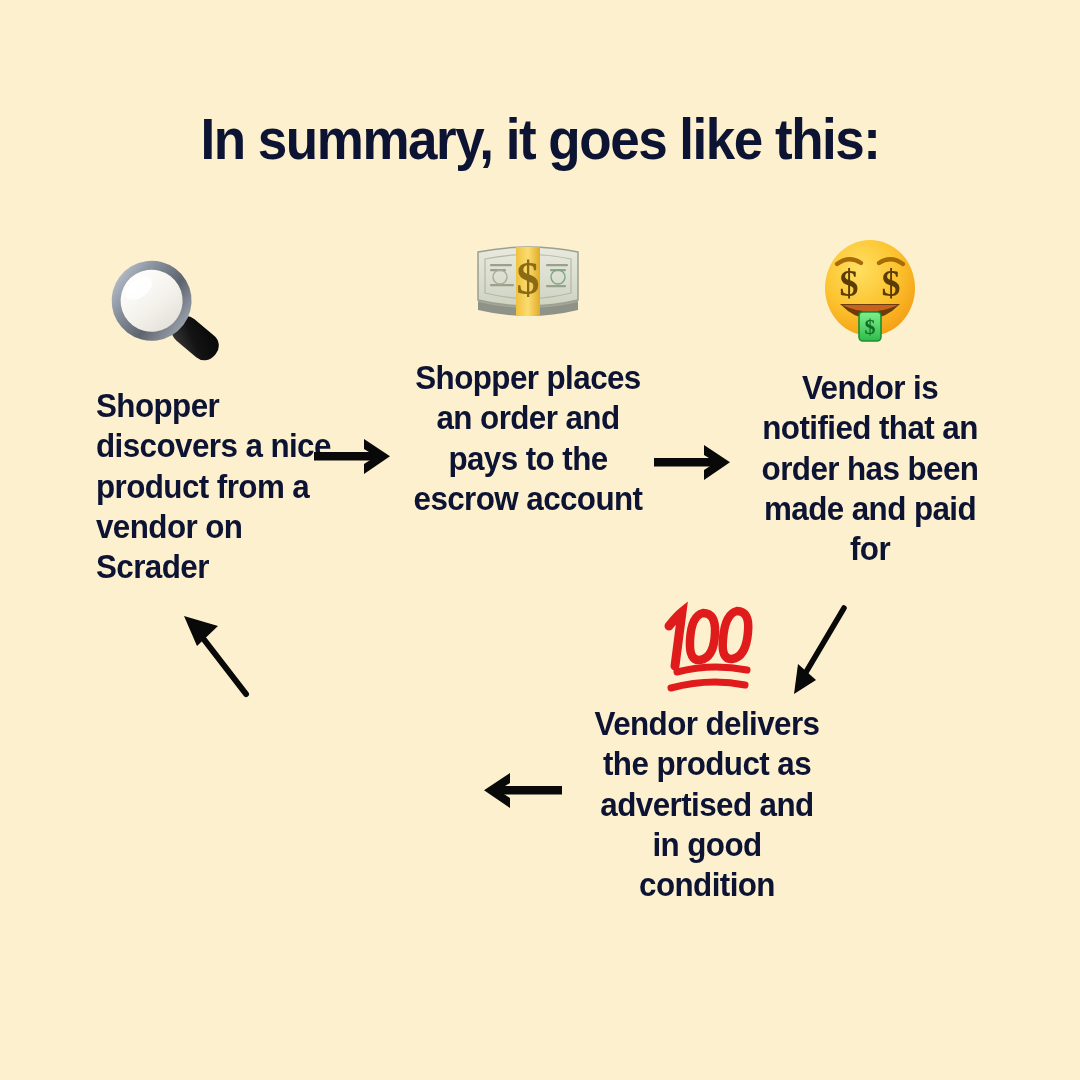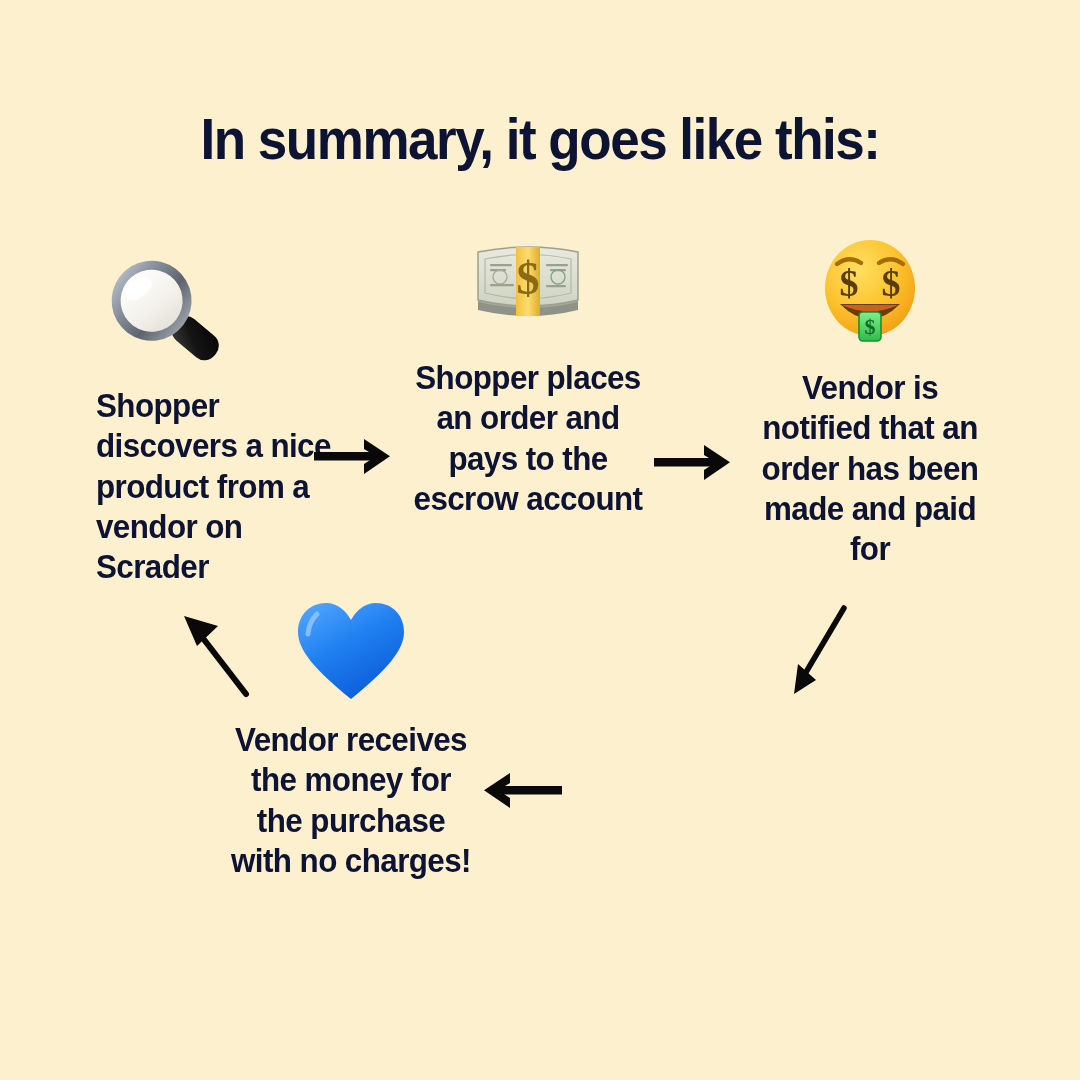--- a/index.html
+++ b/index.html
@@ -212,28 +212,6 @@
   </div>
 
 
-  <div class="step" id="step-5">
-    <div class="step-emoji emoji-center">
-      <svg width="112" height="104" viewBox="0 0 112 104" xmlns="http://www.w3.org/2000/svg">
-        <defs>
-          <linearGradient id="heartG" x1="0.15" y1="0" x2="0.75" y2="1">
-            <stop offset="0%" stop-color="#4ea4ff"></stop>
-            <stop offset="45%" stop-color="#1f7ff0"></stop>
-            <stop offset="100%" stop-color="#0a58d6"></stop>
-          </linearGradient>
-        </defs>
-        <path d="M56 99
-                 C 20 70, 3 50, 3 32
-                 C 3 14, 16 3, 31 3
-                 C 43 3, 51 11, 56 20
-                 C 61 11, 69 3, 81 3
-                 C 96 3, 109 14, 109 32
-                 C 109 50, 92 70, 56 99 Z" fill="url(#heartG)"></path>
-        <path d="M22 14 Q14 22 13 34" stroke="#9ccbff" stroke-width="5" fill="none" stroke-linecap="round" opacity="0.75"></path>
-      </svg>
-    </div>
-    <div class="step-text">Vendor receives the money for the purchase with no charges!</div>
-  </div>
 
   <div class="arrow" id="arrow-1">
     <svg width="84" height="50" viewBox="0 0 84 50" xmlns="http://www.w3.org/2000/svg">

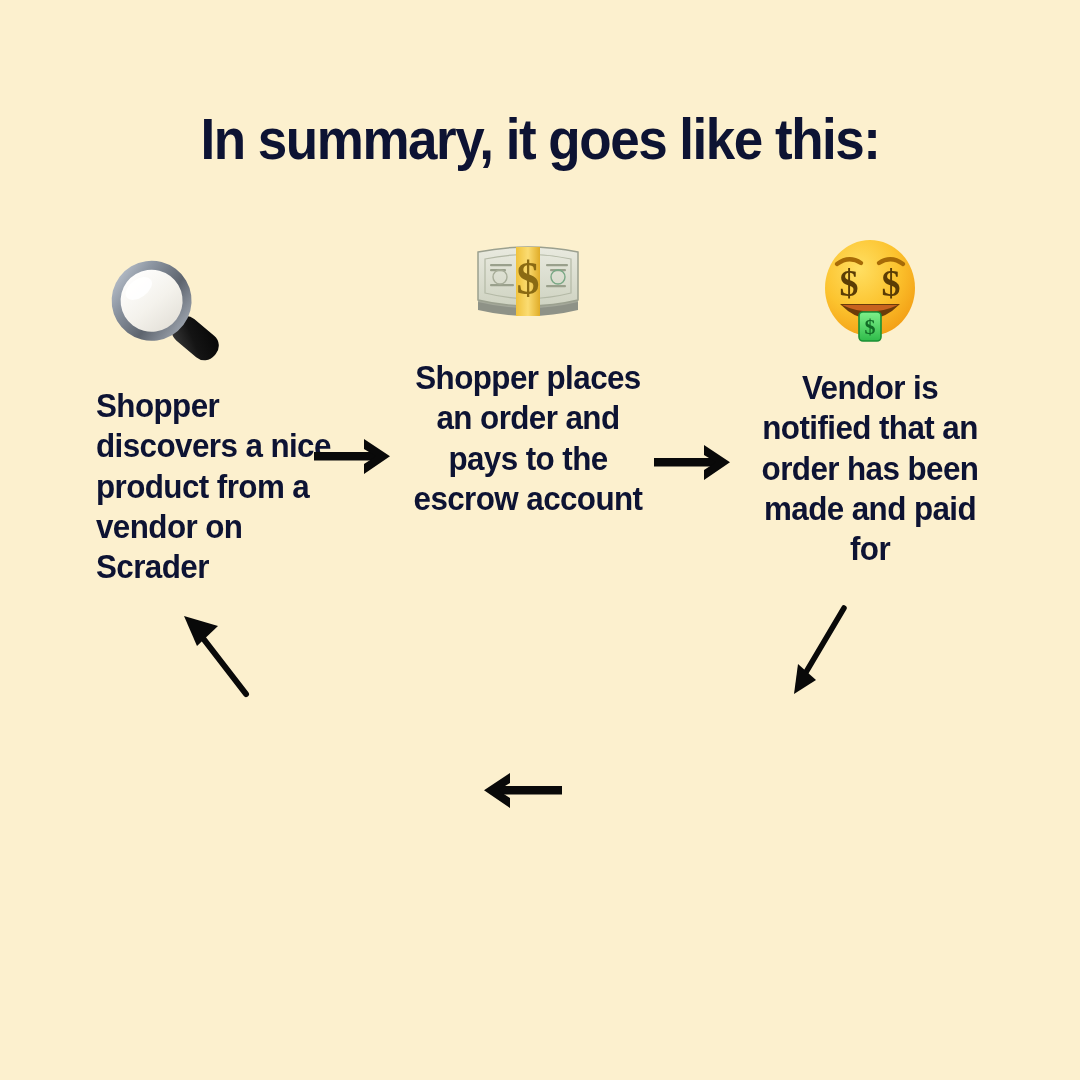--- a/index.html
+++ b/index.html
@@ -211,6 +211,24 @@
     <div class="step-text">Vendor is notified that an order has been made and paid for</div>
   </div>
 
+  <div class="step" id="step-4">
+    <div class="step-emoji emoji-center">
+      <svg width="104" height="98" viewBox="0 0 104 98" xmlns="http://www.w3.org/2000/svg">
+        <g fill="none" stroke="#e01b1b" stroke-linecap="round">
+
+          <path d="M14 26 Q22 16 27 12 L20 66" stroke-width="9"></path>
+
+          <path d="M48 13 Q61 13 60 33 Q59 58 45 60 Q34 61 35 41 Q36 16 48 13 Z" stroke-width="8.5"></path>
+
+          <path d="M82 11 Q95 11 93 32 Q91 57 77 59 Q66 60 68 39 Q70 14 82 11 Z" stroke-width="8.5"></path>
+
+          <path d="M22 72 Q56 63 92 70" stroke-width="7"></path>
+          <path d="M16 88 Q54 78 90 85" stroke-width="7"></path>
+        </g>
+      </svg>
+    </div>
+    <div class="step-text">Vendor delivers the product as advertised and in good condition</div>
+  </div>
 
 
   <div class="arrow" id="arrow-1">

